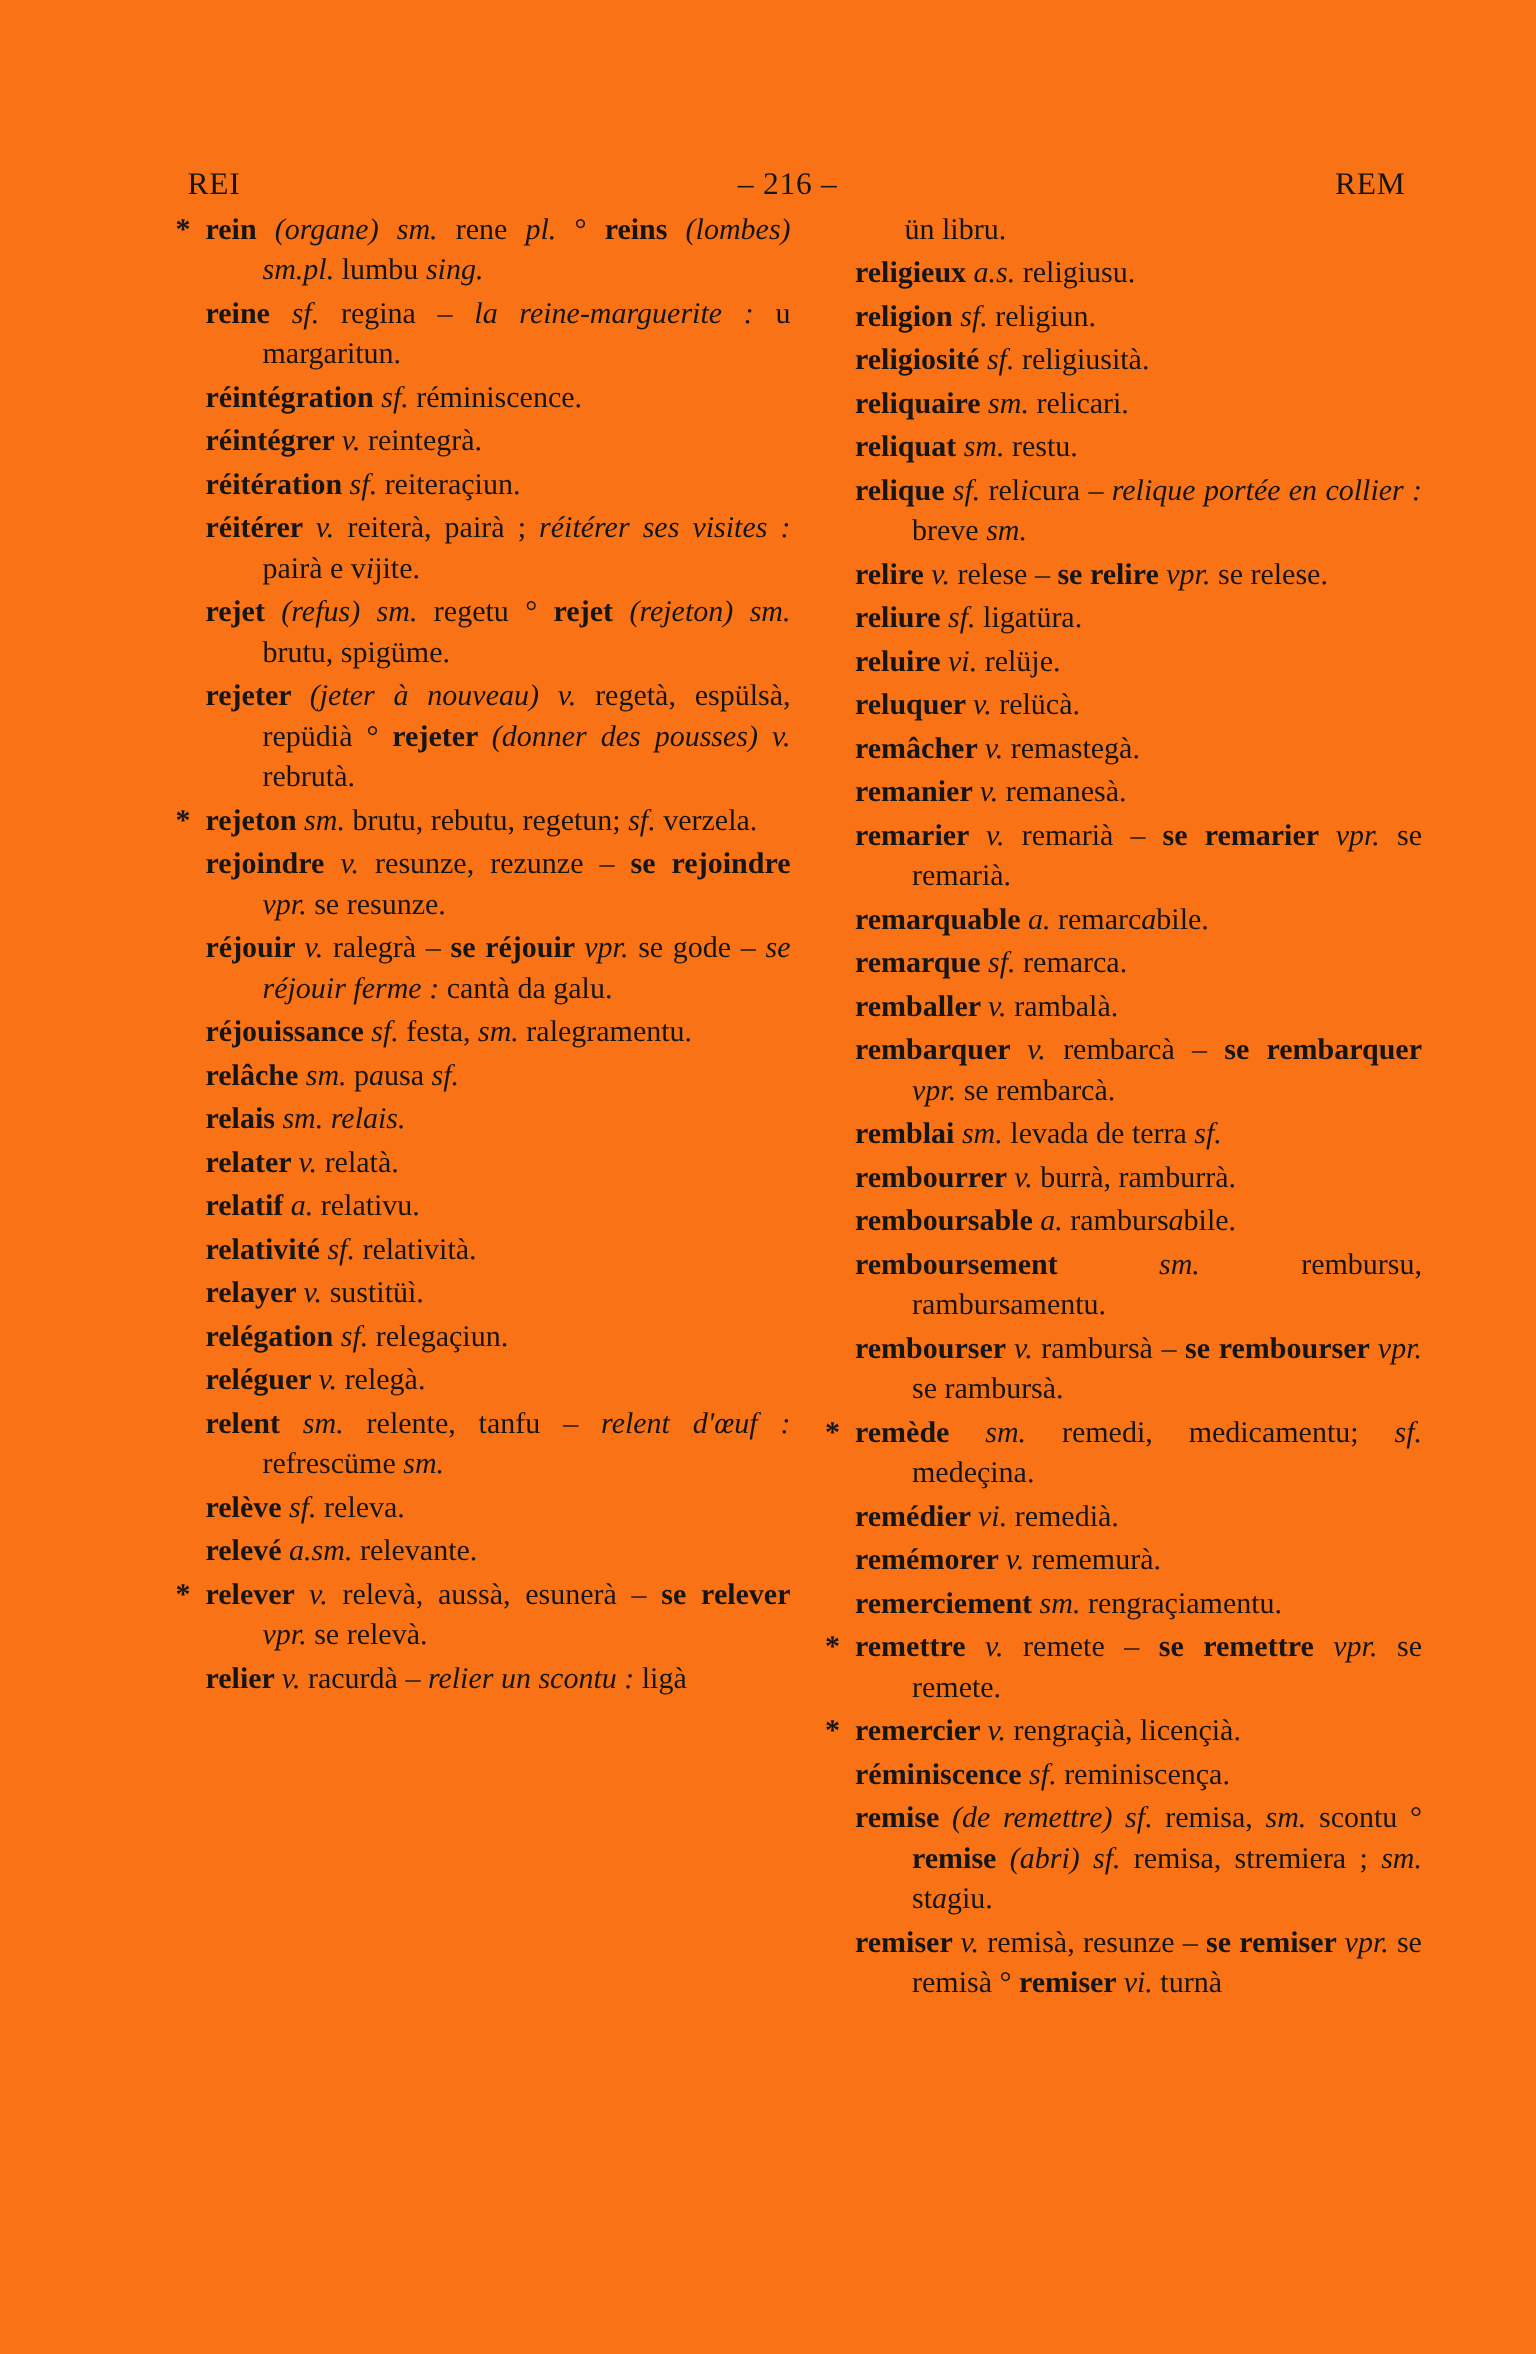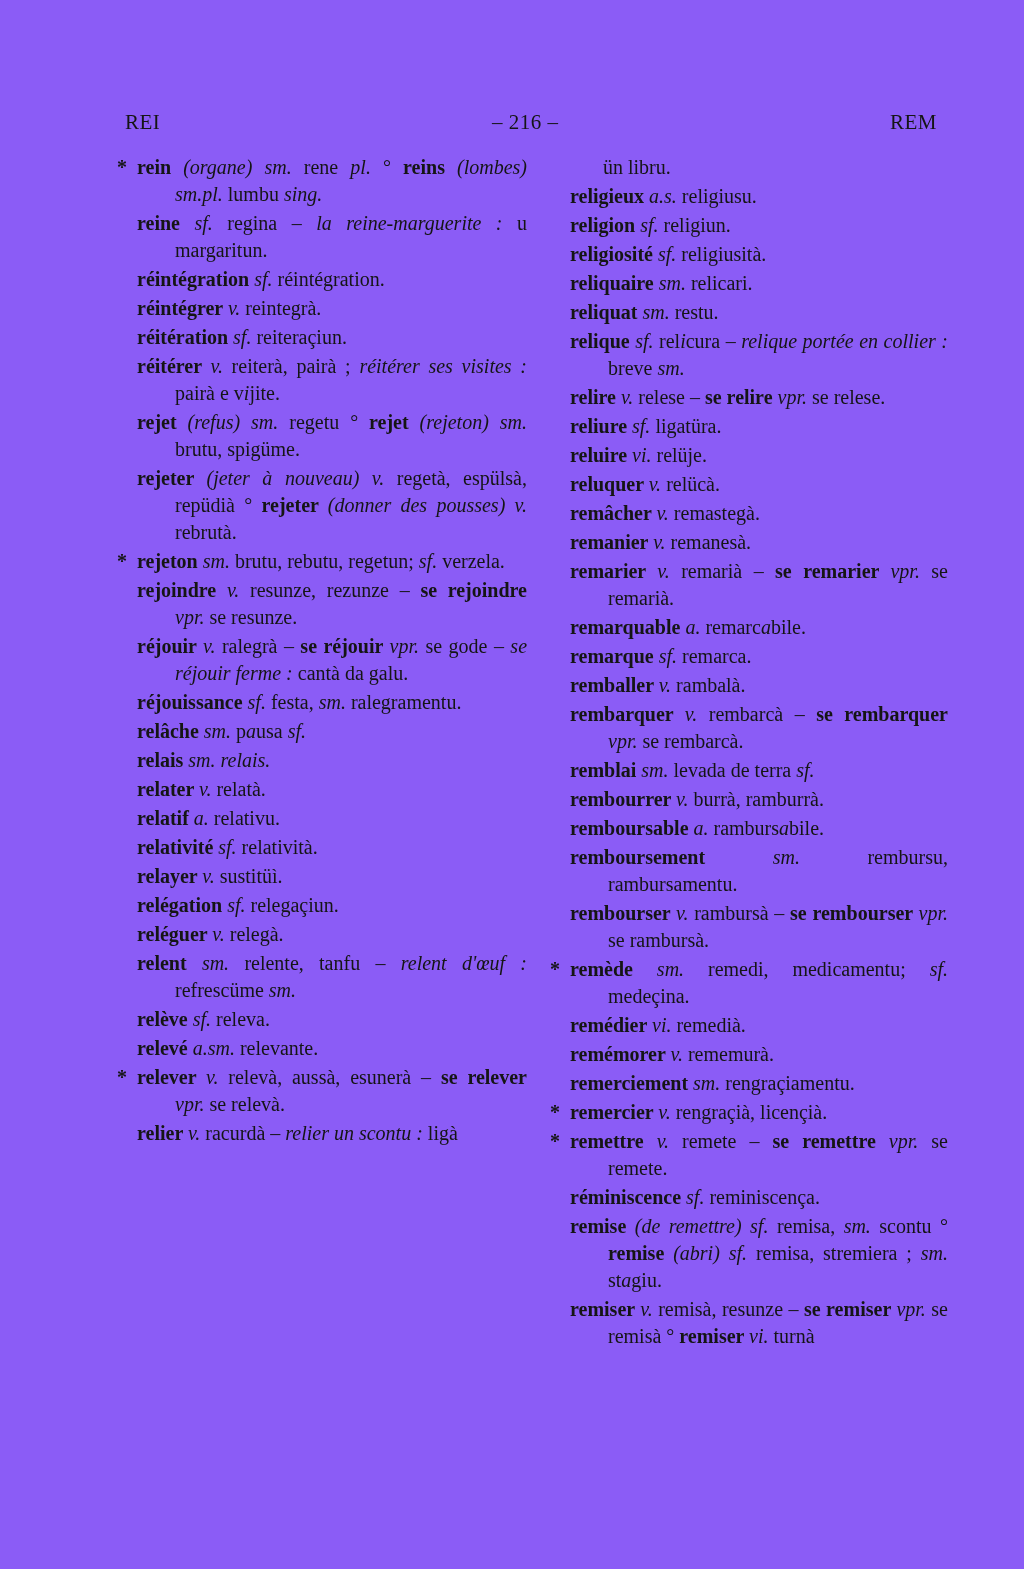--- a/index.html
+++ b/index.html
@@ -12,7 +12,7 @@
   .page {
     position: relative;
     width: 1024px; height: 1569px;
-    background: #8b5cf6;
+    background: #f97316;
     overflow: hidden;
   }
   .page-header {

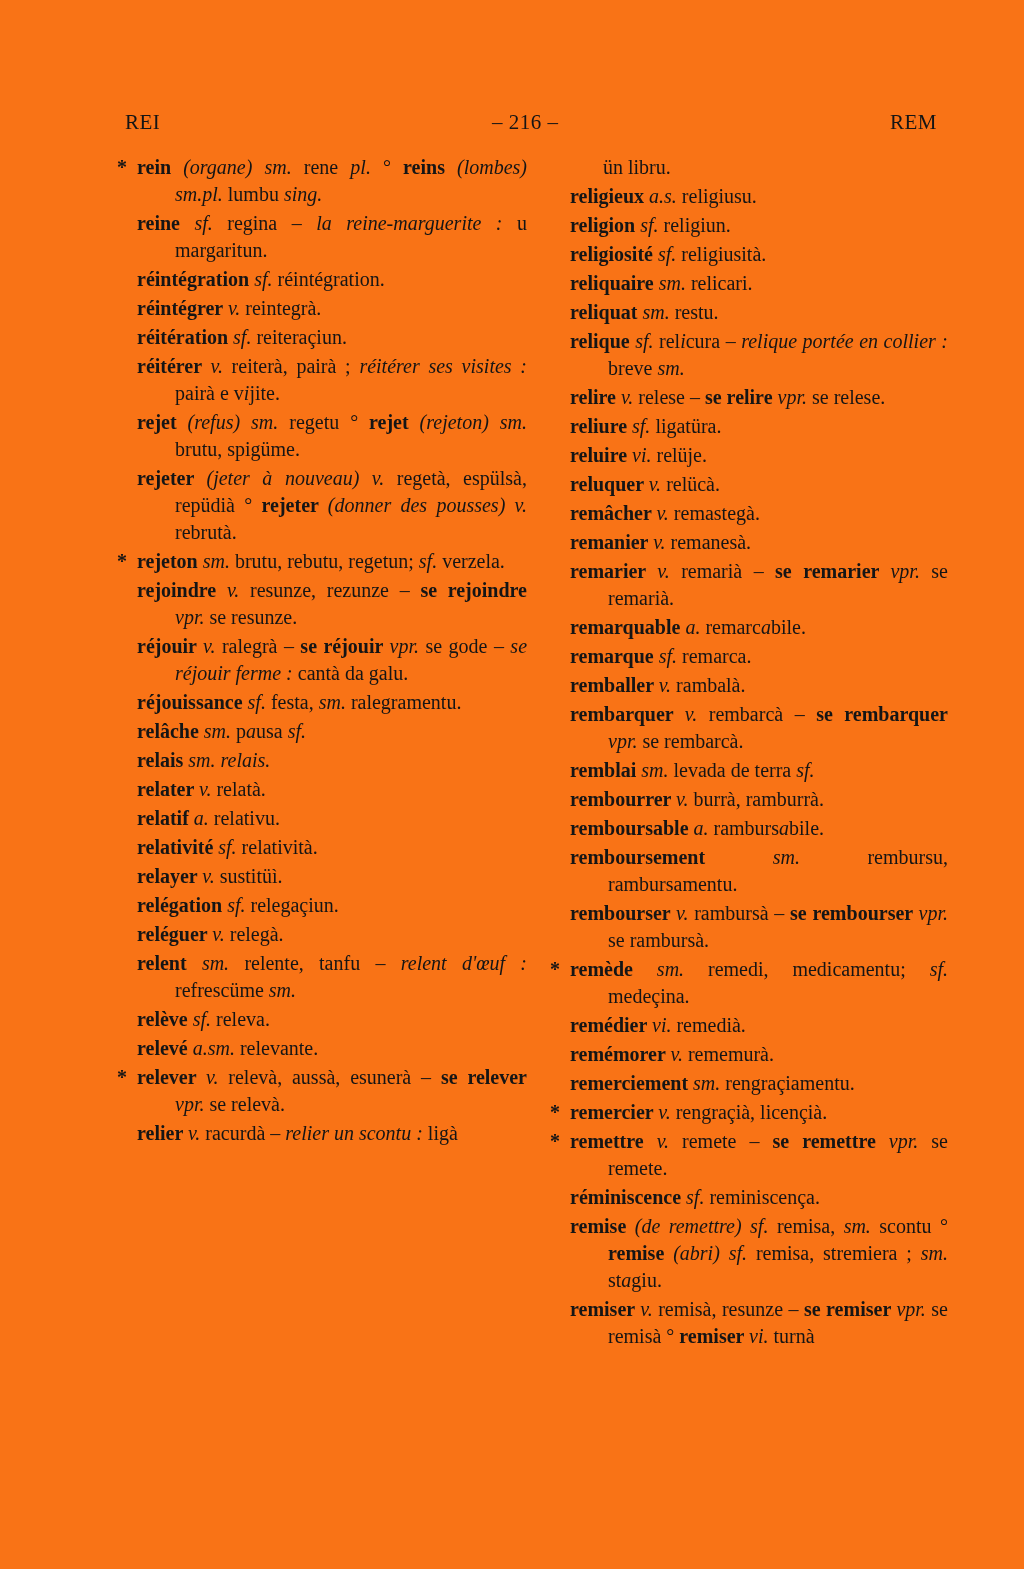--- a/index.html
+++ b/index.html
@@ -27,7 +27,7 @@
   .page-header .hdr { white-space: nowrap; }
   .columns {
     position: absolute;
-    top: 154px; left: 117px;
+    top: 140px; left: 117px;
     display: flex;
   }
   .col { display: block; }

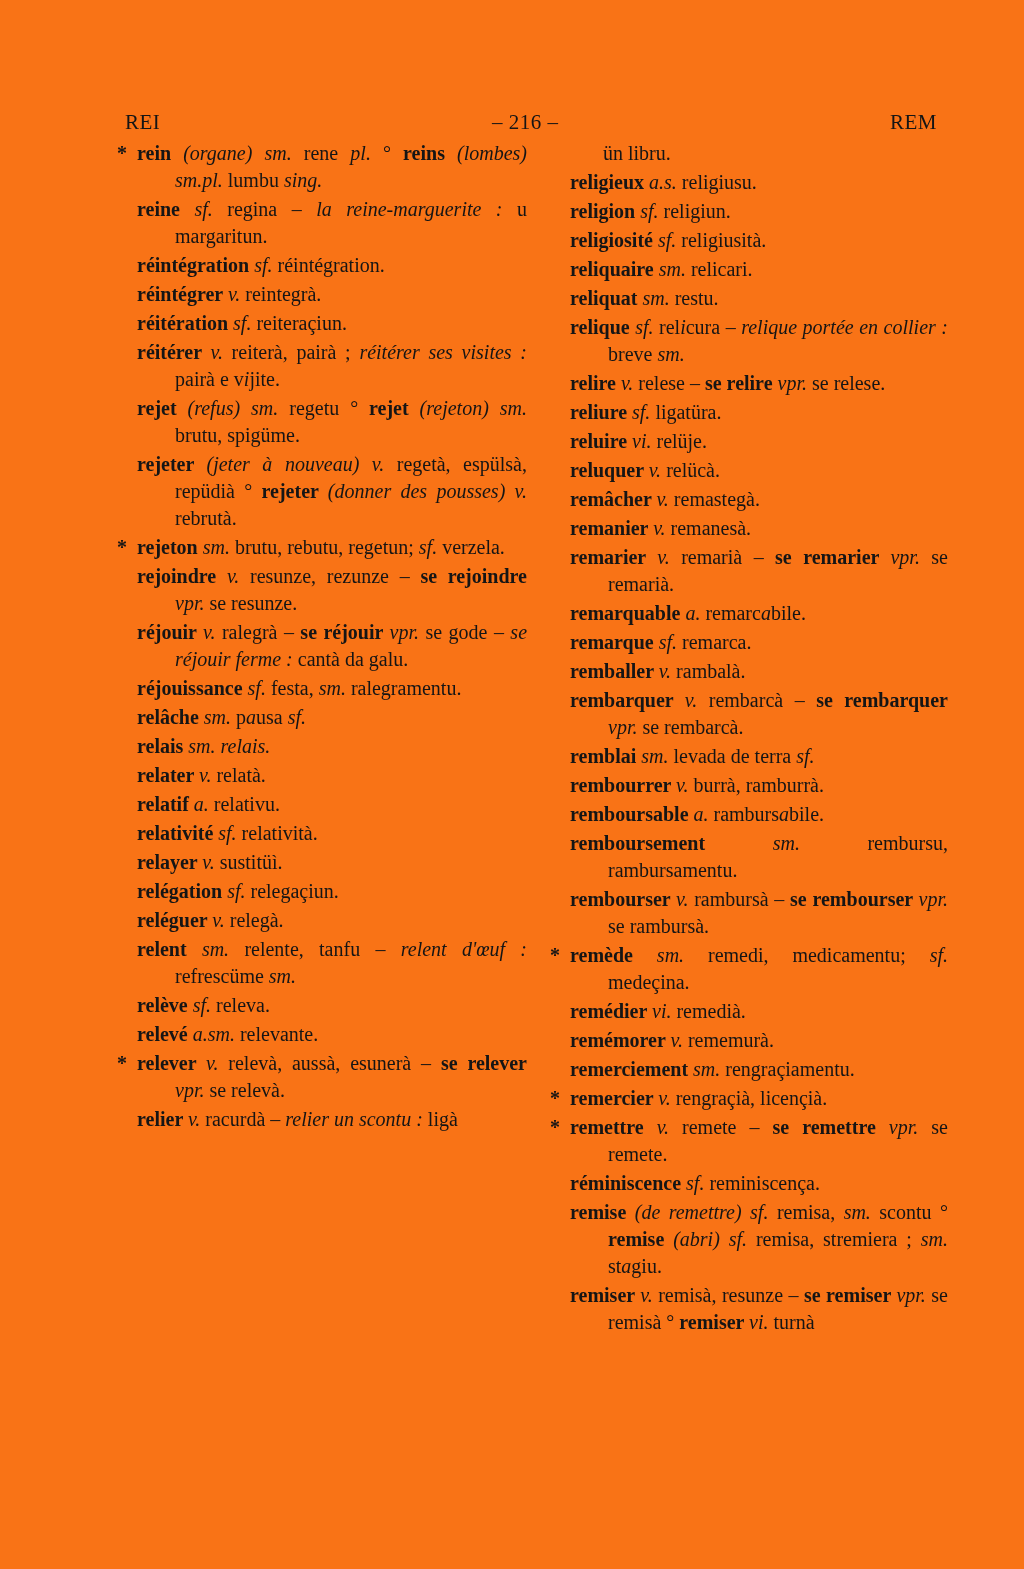--- a/index.html
+++ b/index.html
@@ -68,7 +68,7 @@
     <section class="col col-left" id="col-left">
         <div class="entry"><span class="gutter">*</span><span class="s-b">rein </span><span class="s-i">(organe) sm. </span><span class="s-n">rene </span><span class="s-i">pl. </span><span class="s-n">° </span><span class="s-b">reins </span><span class="s-i">(lombes) sm.pl. </span><span class="s-n">lumbu </span><span class="s-i">sing.</span></div>
         <div class="entry"><span class="gutter"></span><span class="s-b">reine </span><span class="s-i">sf. </span><span class="s-n">regina – </span><span class="s-i">la reine-marguerite : </span><span class="s-n">u margaritun.</span></div>
-        <div class="entry"><span class="gutter"></span><span class="s-b">réintégration </span><span class="s-i">sf. </span><span class="s-n">réintégration.</span></div>
+        <div class="entry"><span class="gutter"></span><span class="s-b">réintégration </span><span class="s-i">sf. </span><span class="s-n">réminiscence.</span></div>
         <div class="entry"><span class="gutter"></span><span class="s-b">réintégrer </span><span class="s-i">v. </span><span class="s-n">reintegrà.</span></div>
         <div class="entry"><span class="gutter"></span><span class="s-b">réitération </span><span class="s-i">sf. </span><span class="s-n">reiteraçiun.</span></div>
         <div class="entry"><span class="gutter"></span><span class="s-b">réitérer </span><span class="s-i">v. </span><span class="s-n">reiterà, pairà ; </span><span class="s-i">réitérer ses visites : </span><span class="s-n">pairà e v</span><span class="s-i">i</span><span class="s-n">jite.</span></div>

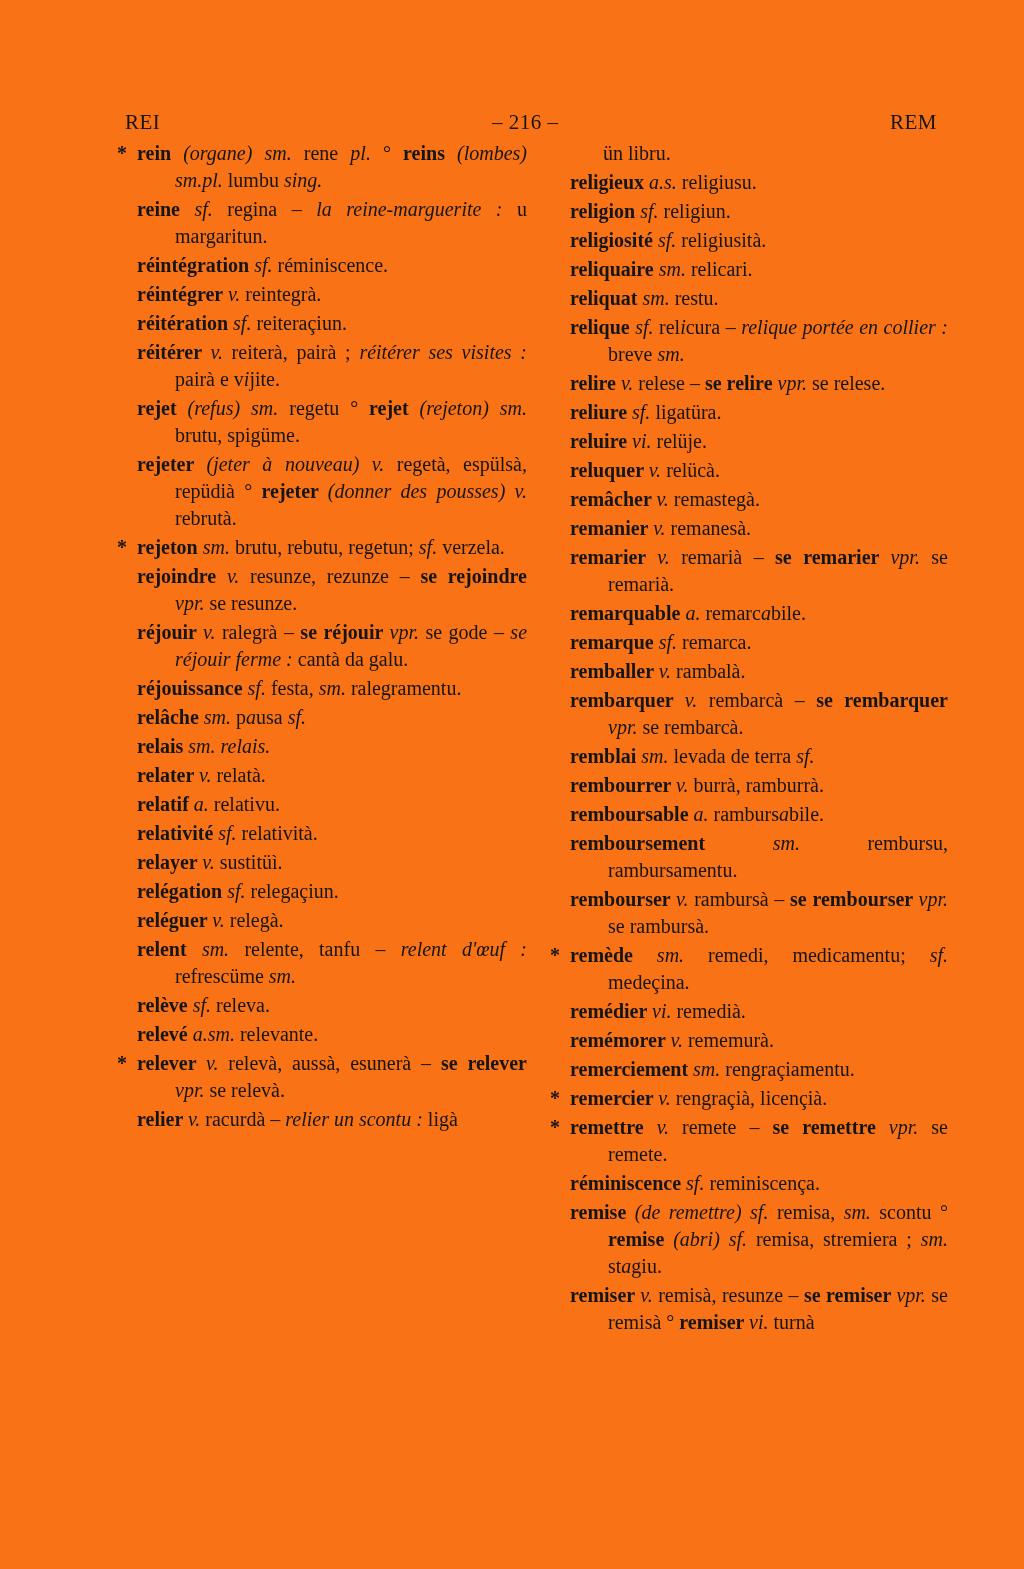--- a/index.html
+++ b/index.html
@@ -120,8 +120,8 @@
         <div class="entry"><span class="gutter"></span><span class="s-b">remédier </span><span class="s-i">vi. </span><span class="s-n">remedià.</span></div>
         <div class="entry"><span class="gutter"></span><span class="s-b">remémorer </span><span class="s-i">v. </span><span class="s-n">rememurà.</span></div>
         <div class="entry"><span class="gutter"></span><span class="s-b">remerciement </span><span class="s-i">sm. </span><span class="s-n">rengraçiamentu.</span></div>
+        <div class="entry"><span class="gutter">*</span><span class="s-b">remettre </span><span class="s-i">v. </span><span class="s-n">remete – </span><span class="s-b">se remettre </span><span class="s-i">vpr. </span><span class="s-n">se remete.</span></div>
         <div class="entry"><span class="gutter">*</span><span class="s-b">remercier </span><span class="s-i">v. </span><span class="s-n">rengraçià, licençià.</span></div>
-        <div class="entry"><span class="gutter">*</span><span class="s-b">remettre </span><span class="s-i">v. </span><span class="s-n">remete – </span><span class="s-b">se remettre </span><span class="s-i">vpr. </span><span class="s-n">se remete.</span></div>
         <div class="entry"><span class="gutter"></span><span class="s-b">réminiscence </span><span class="s-i">sf. </span><span class="s-n">reminiscença.</span></div>
         <div class="entry"><span class="gutter"></span><span class="s-b">remise </span><span class="s-i">(de remettre) sf. </span><span class="s-n">remisa, </span><span class="s-i">sm. </span><span class="s-n">scontu ° </span><span class="s-b">remise </span><span class="s-i">(abri) sf. </span><span class="s-n">remisa, stremiera ; </span><span class="s-i">sm. </span><span class="s-n">st</span><span class="s-i">a</span><span class="s-n">giu.</span></div>
         <div class="entry"><span class="gutter"></span><span class="s-b">remiser </span><span class="s-i">v. </span><span class="s-n">remisà, resunze – </span><span class="s-b">se remiser </span><span class="s-i">vpr. </span><span class="s-n">se remisà ° </span><span class="s-b">remiser </span><span class="s-i">vi. </span><span class="s-n">turnà</span></div>

